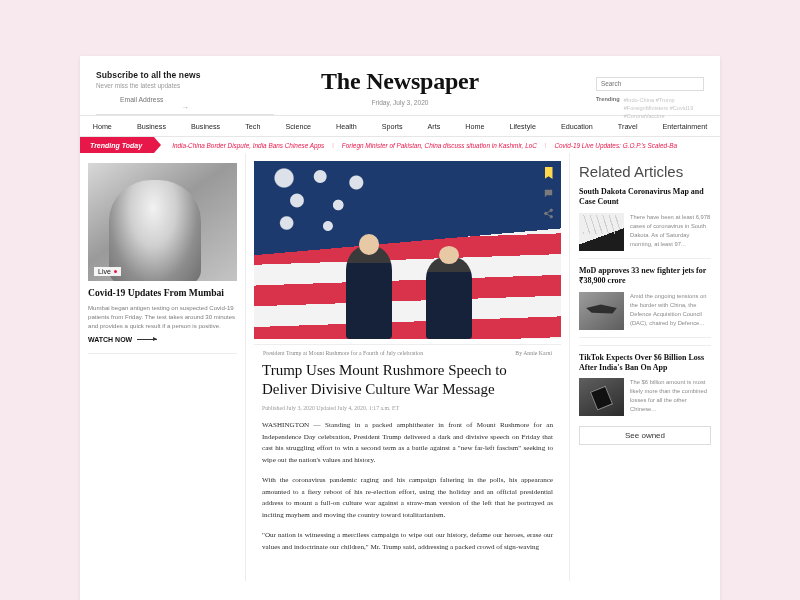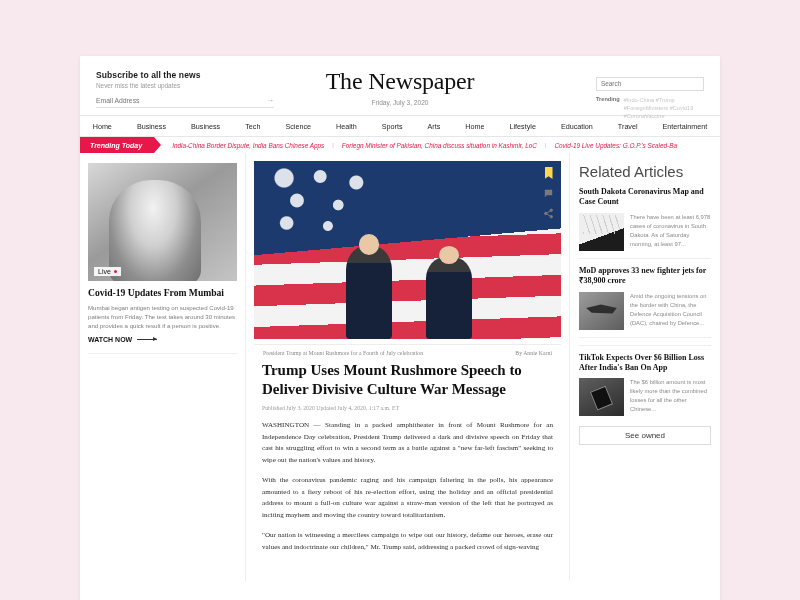--- a/index.html
+++ b/index.html
@@ -41,7 +41,7 @@
   .brand-block { position: absolute; left: 0; right: 0; top: 12px; text-align: center; }
   .brand-title {
     font-family: "Liberation Serif", serif;
-    font-size: 24px; font-weight: normal; color: #111; letter-spacing: -.2px;
+    font-size: 24px; font-weight: bold; color: #111; letter-spacing: -.2px;
   }
   .brand-date { font-size: 6.6px; color: #8d8d8d; margin-top: 4px; }
   .search-block { position: absolute; right: 16px; top: 16px; width: 108px; }

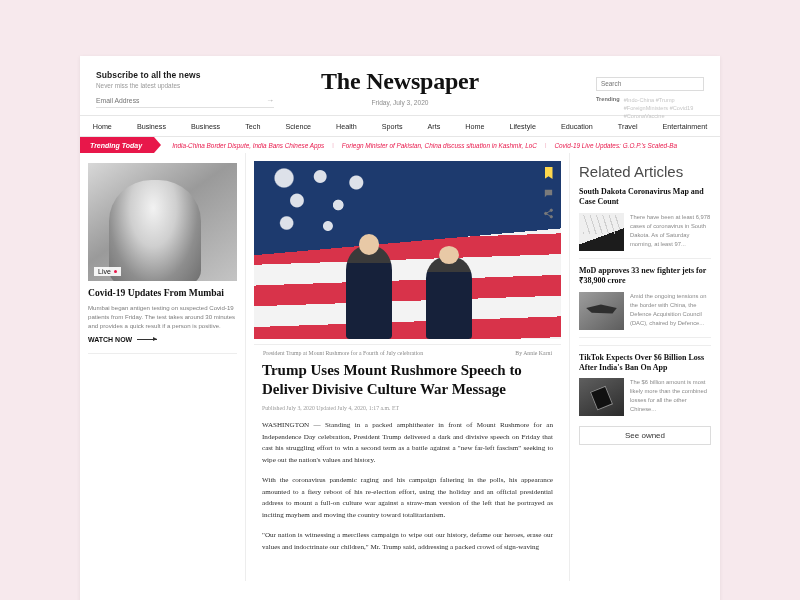--- a/index.html
+++ b/index.html
@@ -31,6 +31,7 @@
     border-bottom: 1px solid #e0e0e0;
     display: flex; align-items: center; justify-content: space-between;
     padding-bottom: 3px;
+    flex-direction: column;
   }
   .email-input {
     border: none; outline: none; background: transparent;

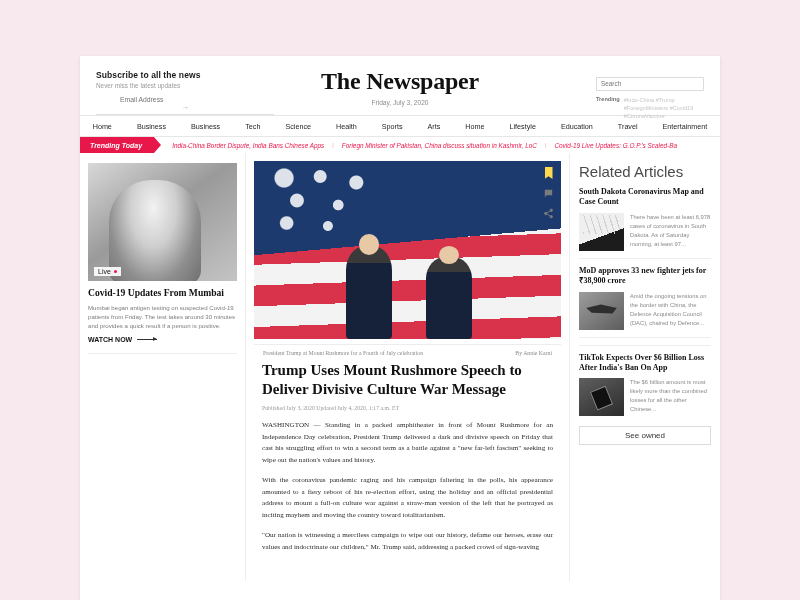--- a/index.html
+++ b/index.html
@@ -166,7 +166,7 @@
   .article-body { padding: 5px 16px 0 16px; flex: 1; overflow: hidden; }
   .article-headline {
     font-family: "Liberation Serif", serif;
-    font-size: 15px; font-weight: bold; color: #111; line-height: 1.24;
+    font-size: 15px; font-weight: normal; color: #111; line-height: 1.24;
   }
   .article-meta { font-family: "Liberation Serif", serif; font-size: 5.8px; color: #9a9a9a; margin-top: 7px; }
   .article-p {

